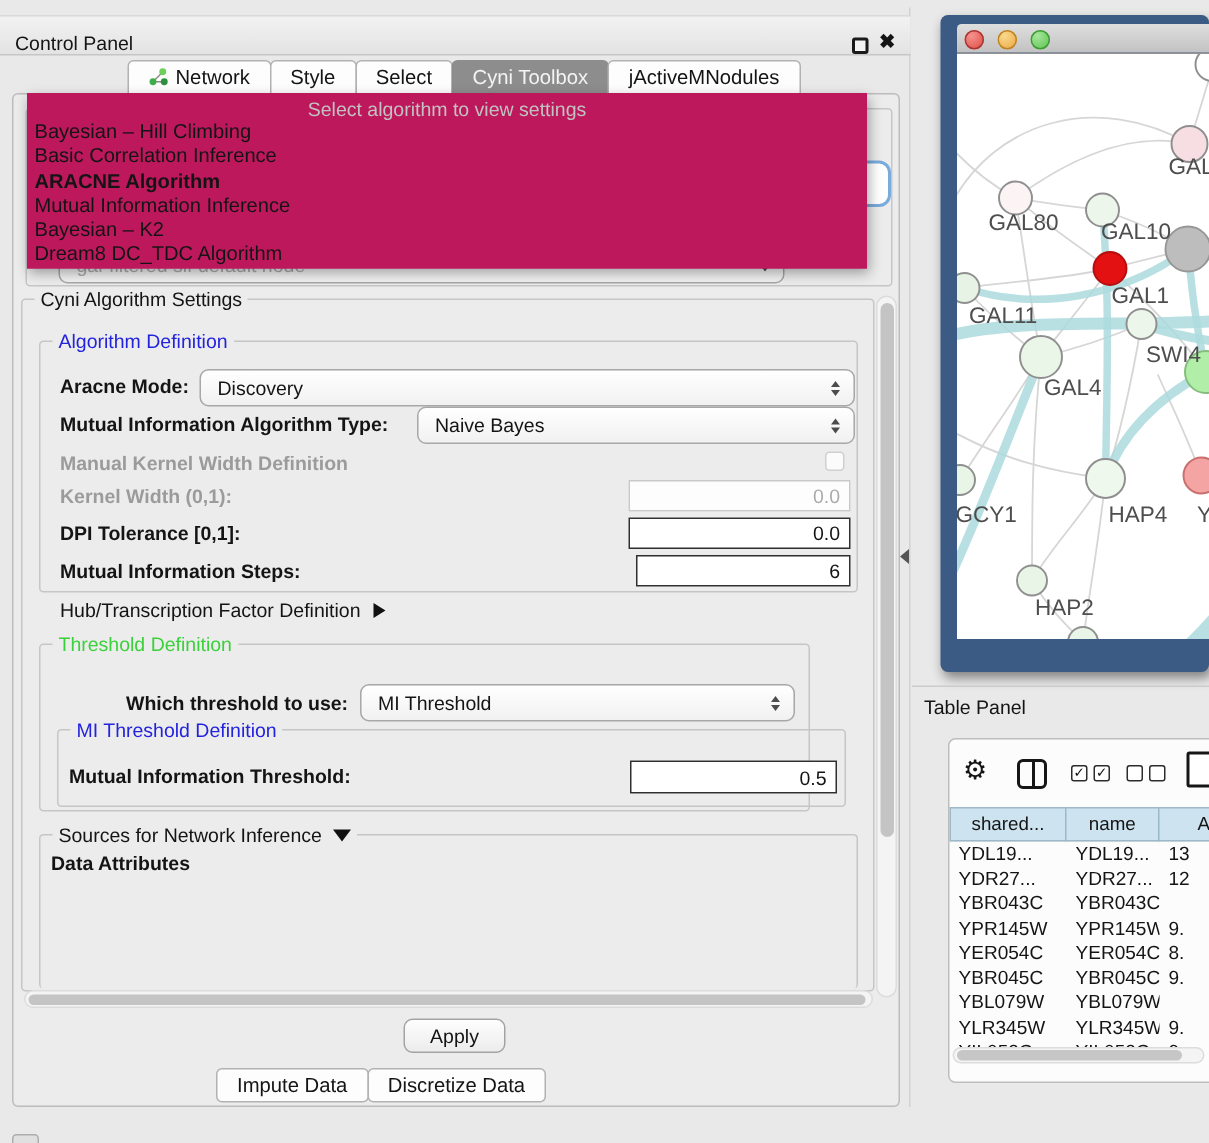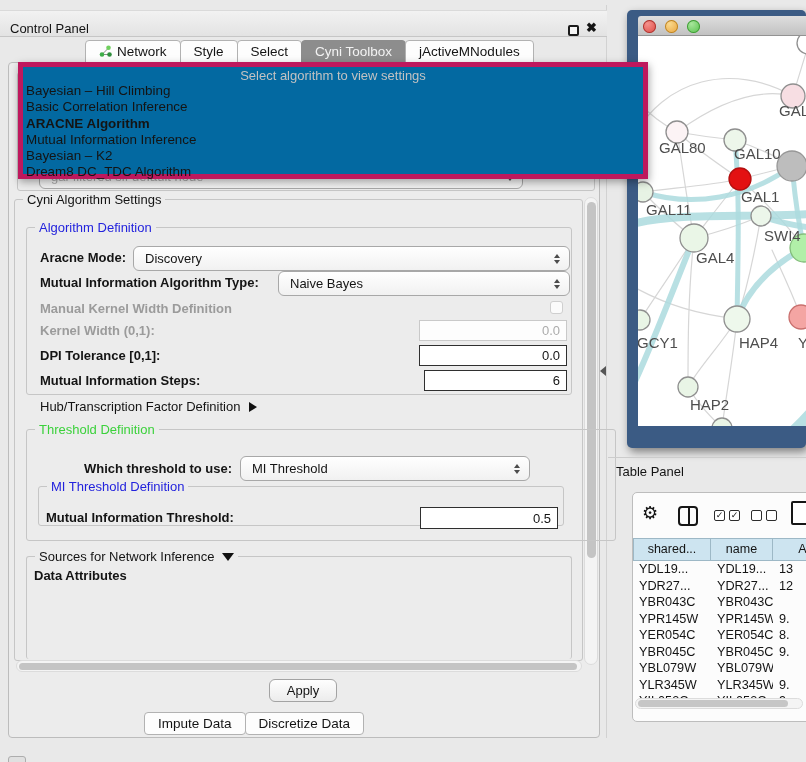--- a/index.html
+++ b/index.html
@@ -50,7 +50,7 @@
   .flabel.dim{color:#9b9b9b}
 
   
-  #algo-popup{position:absolute;left:18px;top:57px;width:630px;height:117px;background:#0369a1;border:5px solid #be185d;
+  #algo-popup{position:absolute;left:18px;top:57px;width:560px;height:117px;background:#be185d;border:2px solid #be185d;
               box-shadow:1px 3px 8px rgba(0,0,0,.35);z-index:40}
   #popup-prompt{position:absolute;left:0;top:1px;width:100%;text-align:center;color:#c2c2c2;font-size:13px}
   #popup-items{position:absolute;left:0;top:16px;width:100%}

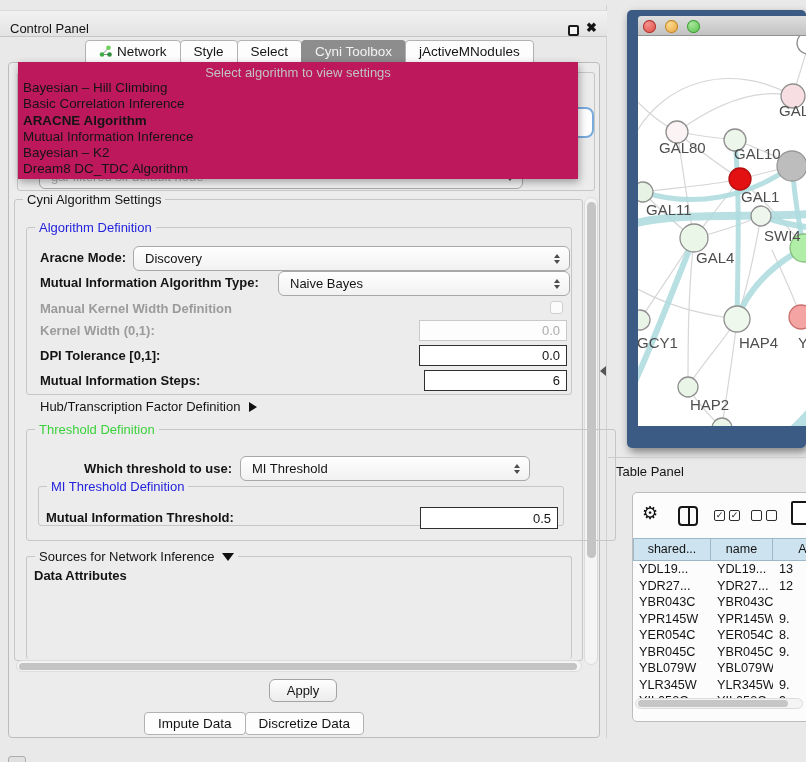--- a/index.html
+++ b/index.html
@@ -226,7 +226,7 @@
       <span class="tri-right"></span>
     </div>
 
-    <div class="grp" style="left:26px;top:424px;width:590px;height:112px">
+    <div class="grp" style="left:26px;top:424px;width:514px;height:112px">
       <span class="gtitle green">Threshold Definition</span>
     </div>
     <span class="flabel" style="left:84px;top:452px;line-height:24px">Which threshold to use:</span>

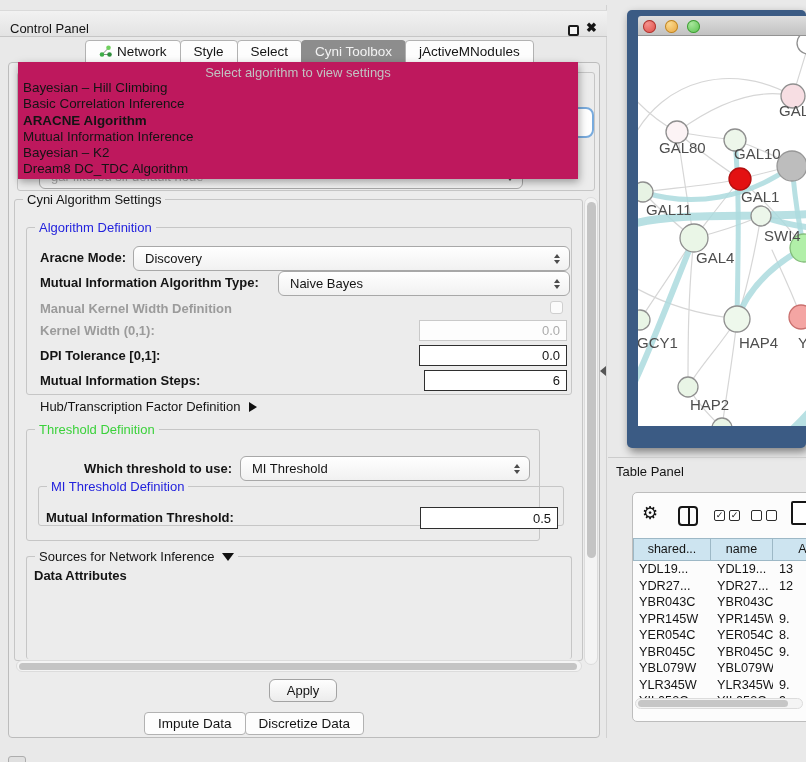--- a/index.html
+++ b/index.html
@@ -237,7 +237,7 @@
           <span class="arr-dn"></span>
         </span>
     </div>
-    <div class="grp" style="left:38px;top:481px;width:526px;height:40px">
+    <div class="grp" style="left:38px;top:481px;width:526px;height:52px">
       <span class="gtitle blue">MI Threshold Definition</span>
     </div>
     <span class="flabel" style="left:46px;top:505px">Mutual Information Threshold:</span>

